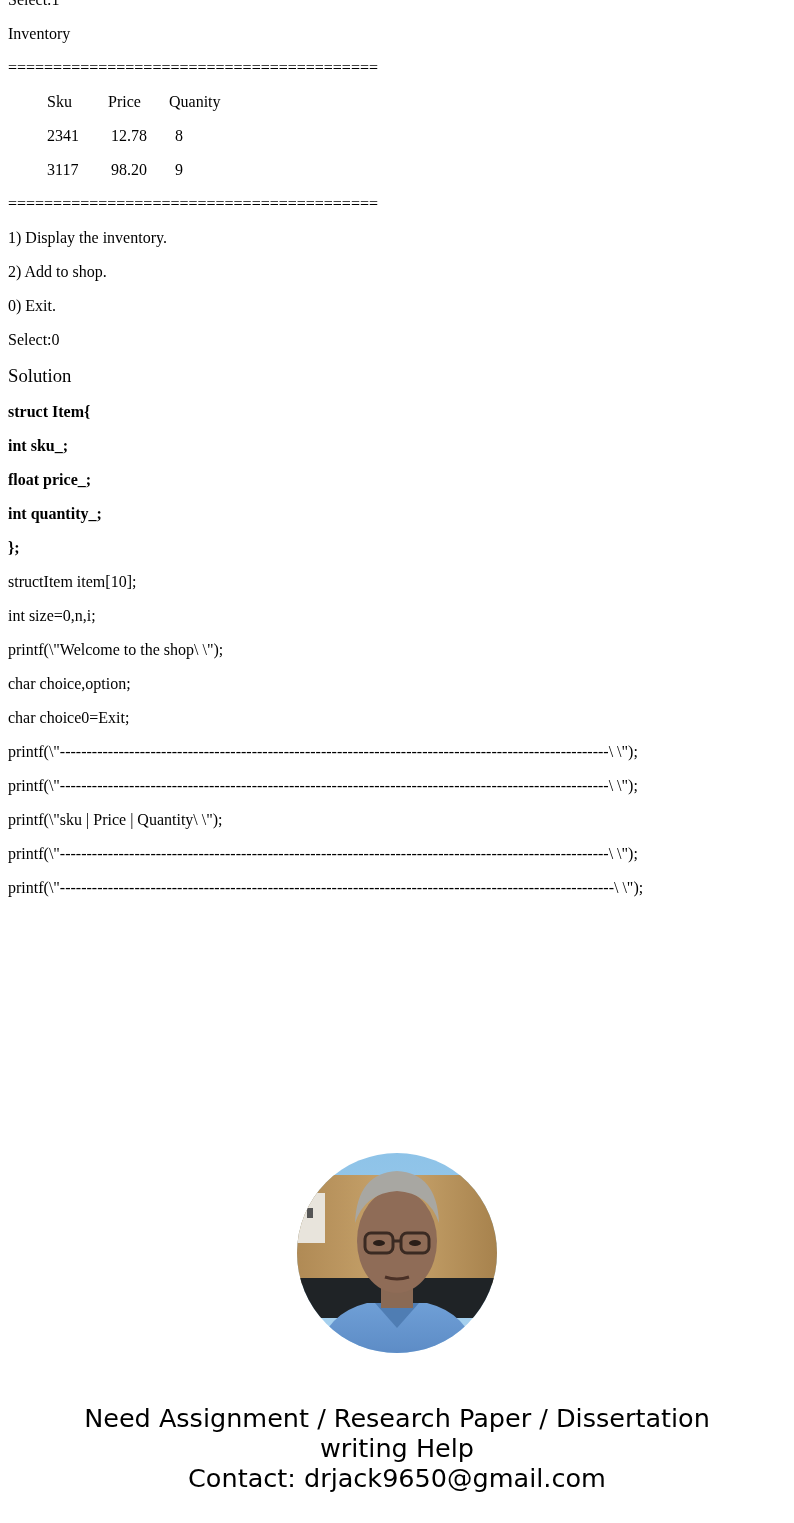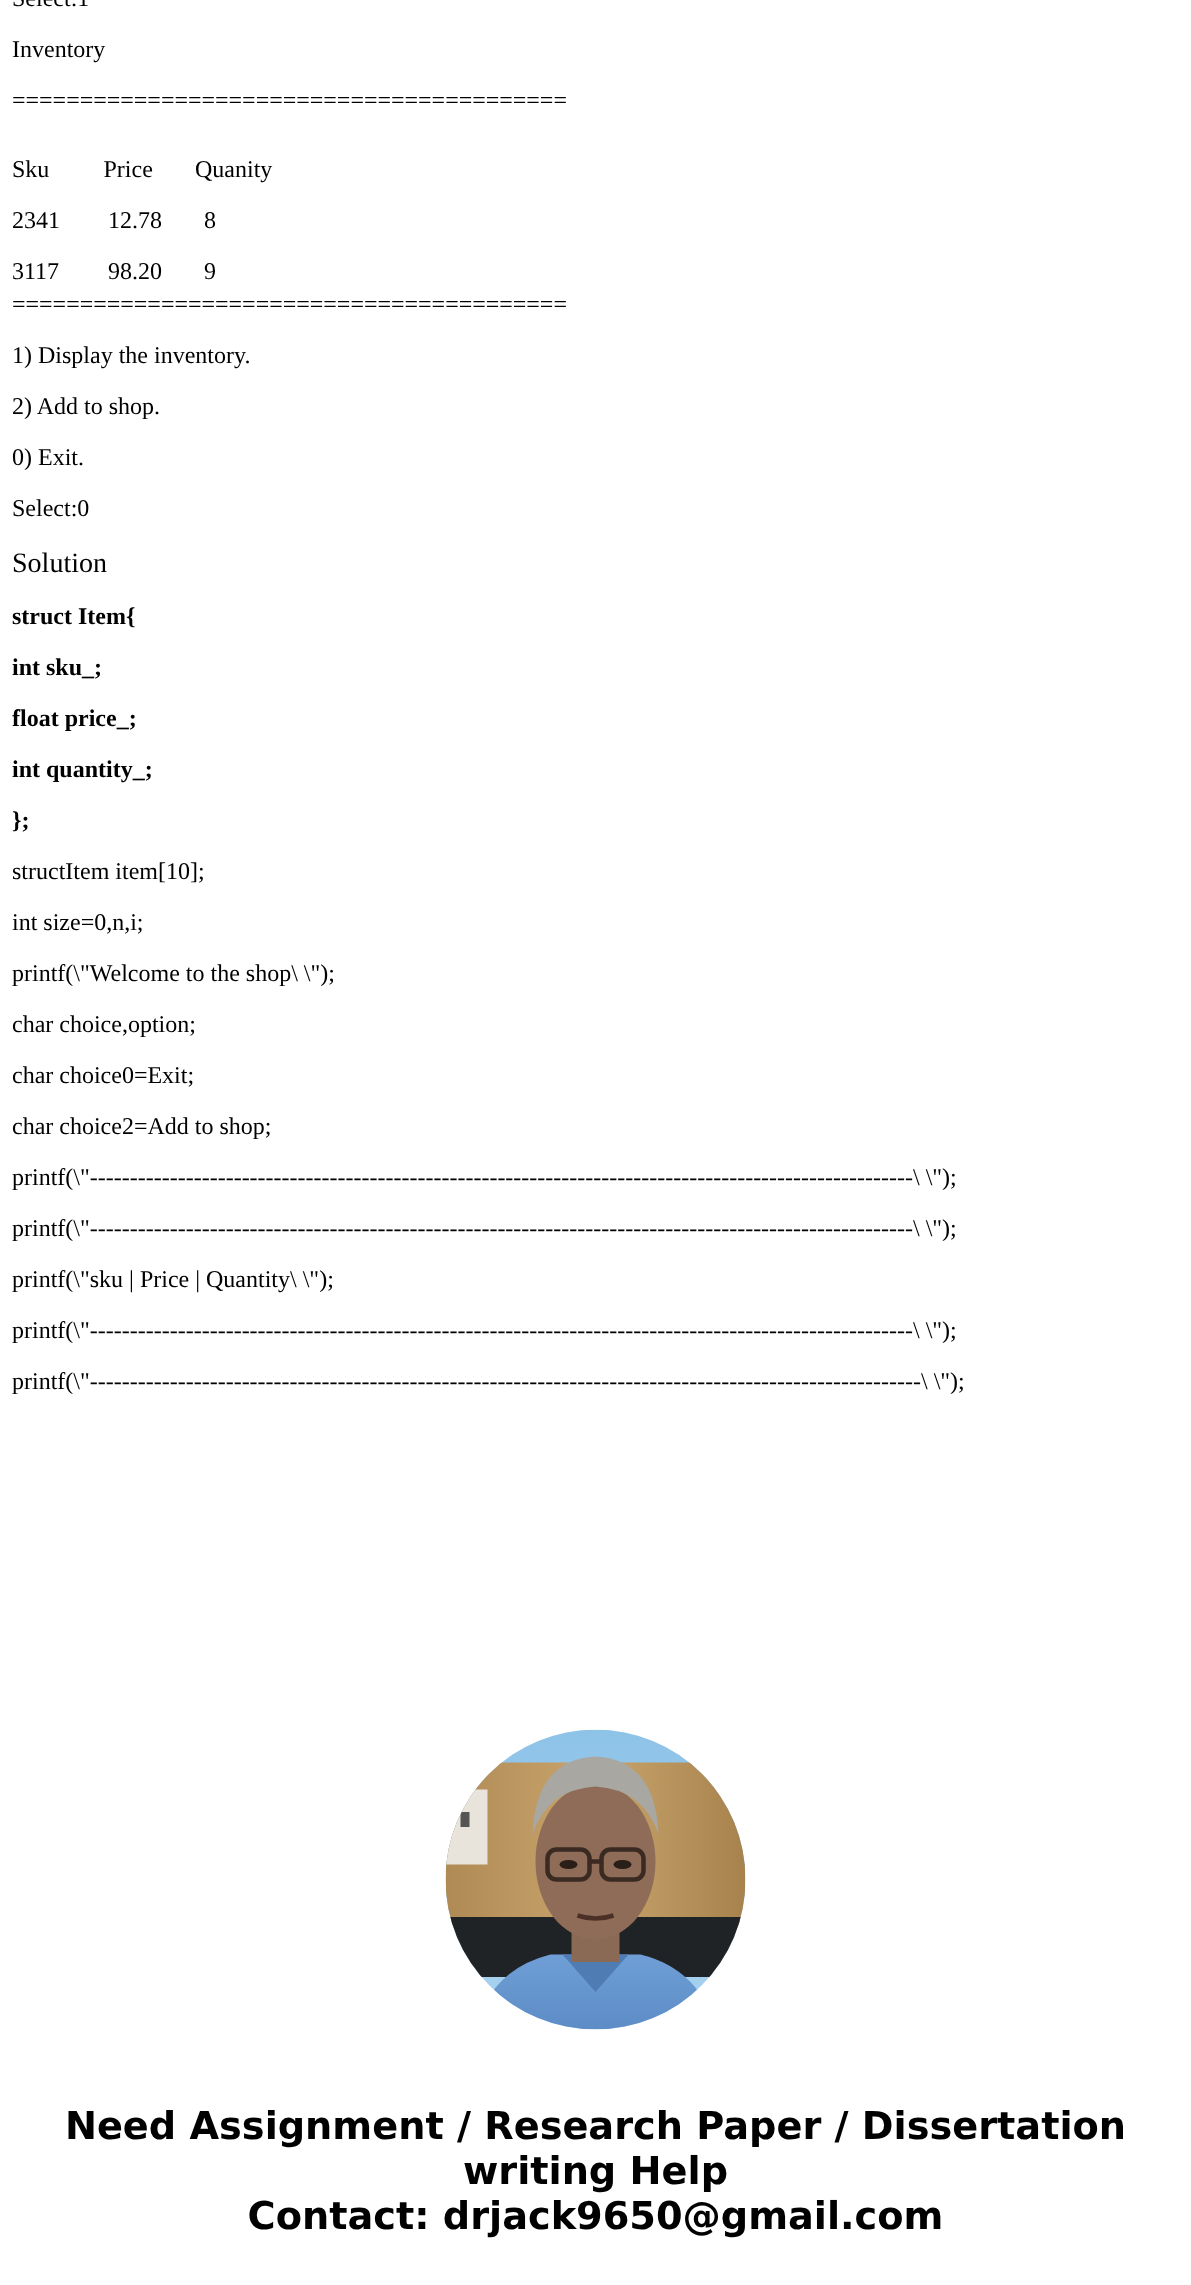--- a/index.html
+++ b/index.html
@@ -15,7 +15,7 @@
   .content { position: absolute; left: 8px; top: -9px; right: 8px; }
   .line { margin: 0 0 16px 0; line-height: 18px; height: 18px; white-space: pre; }
   .table-row { position: relative; }
-  .cell { position: absolute; top: 12px; }
+  .cell { position: absolute; top: 0; margin-left: 39px; }
   .heading { font-weight: normal; font-size: 18.7px; line-height: 22px; margin: 5px 0 16px 0; }
   .bold { font-weight: bold; }
   .avatar-wrap {

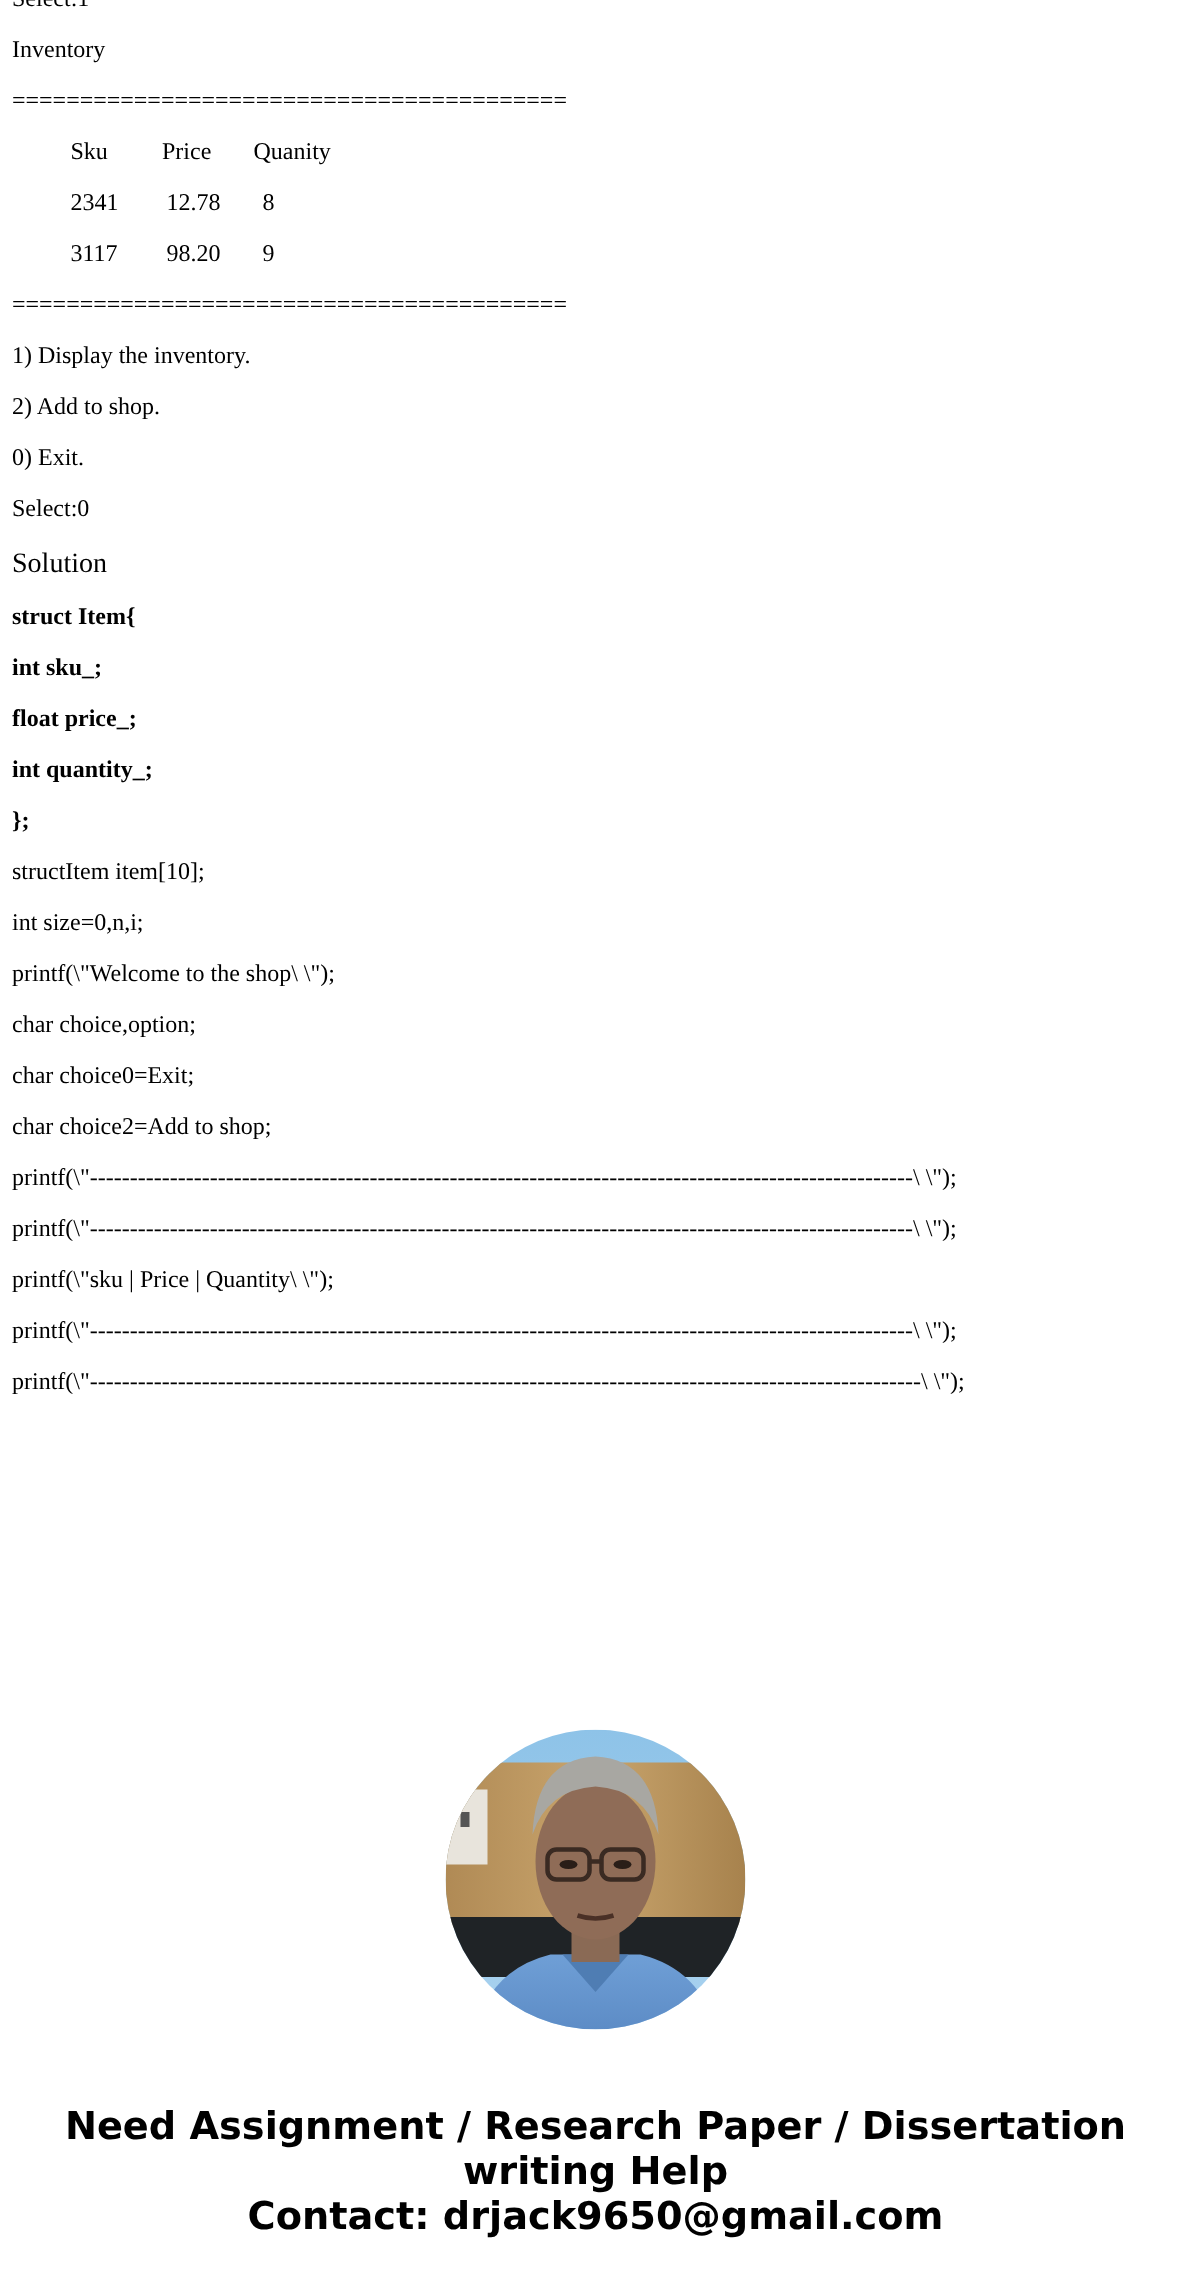--- a/index.html
+++ b/index.html
@@ -74,7 +74,6 @@
   <div class="line">printf(\"Welcome to the shop\ \");</div>
   <div class="line">char choice,option;</div>
   <div class="line">char choice0=Exit;</div>
-  <div class="line">char choice2=Add to shop;</div>
   <div class="line">printf(\"-------------------------------------------------------------------------------------------------------\ \");</div>
   <div class="line">printf(\"-------------------------------------------------------------------------------------------------------\ \");</div>
   <div class="line">printf(\"sku | Price | Quantity\ \");</div>

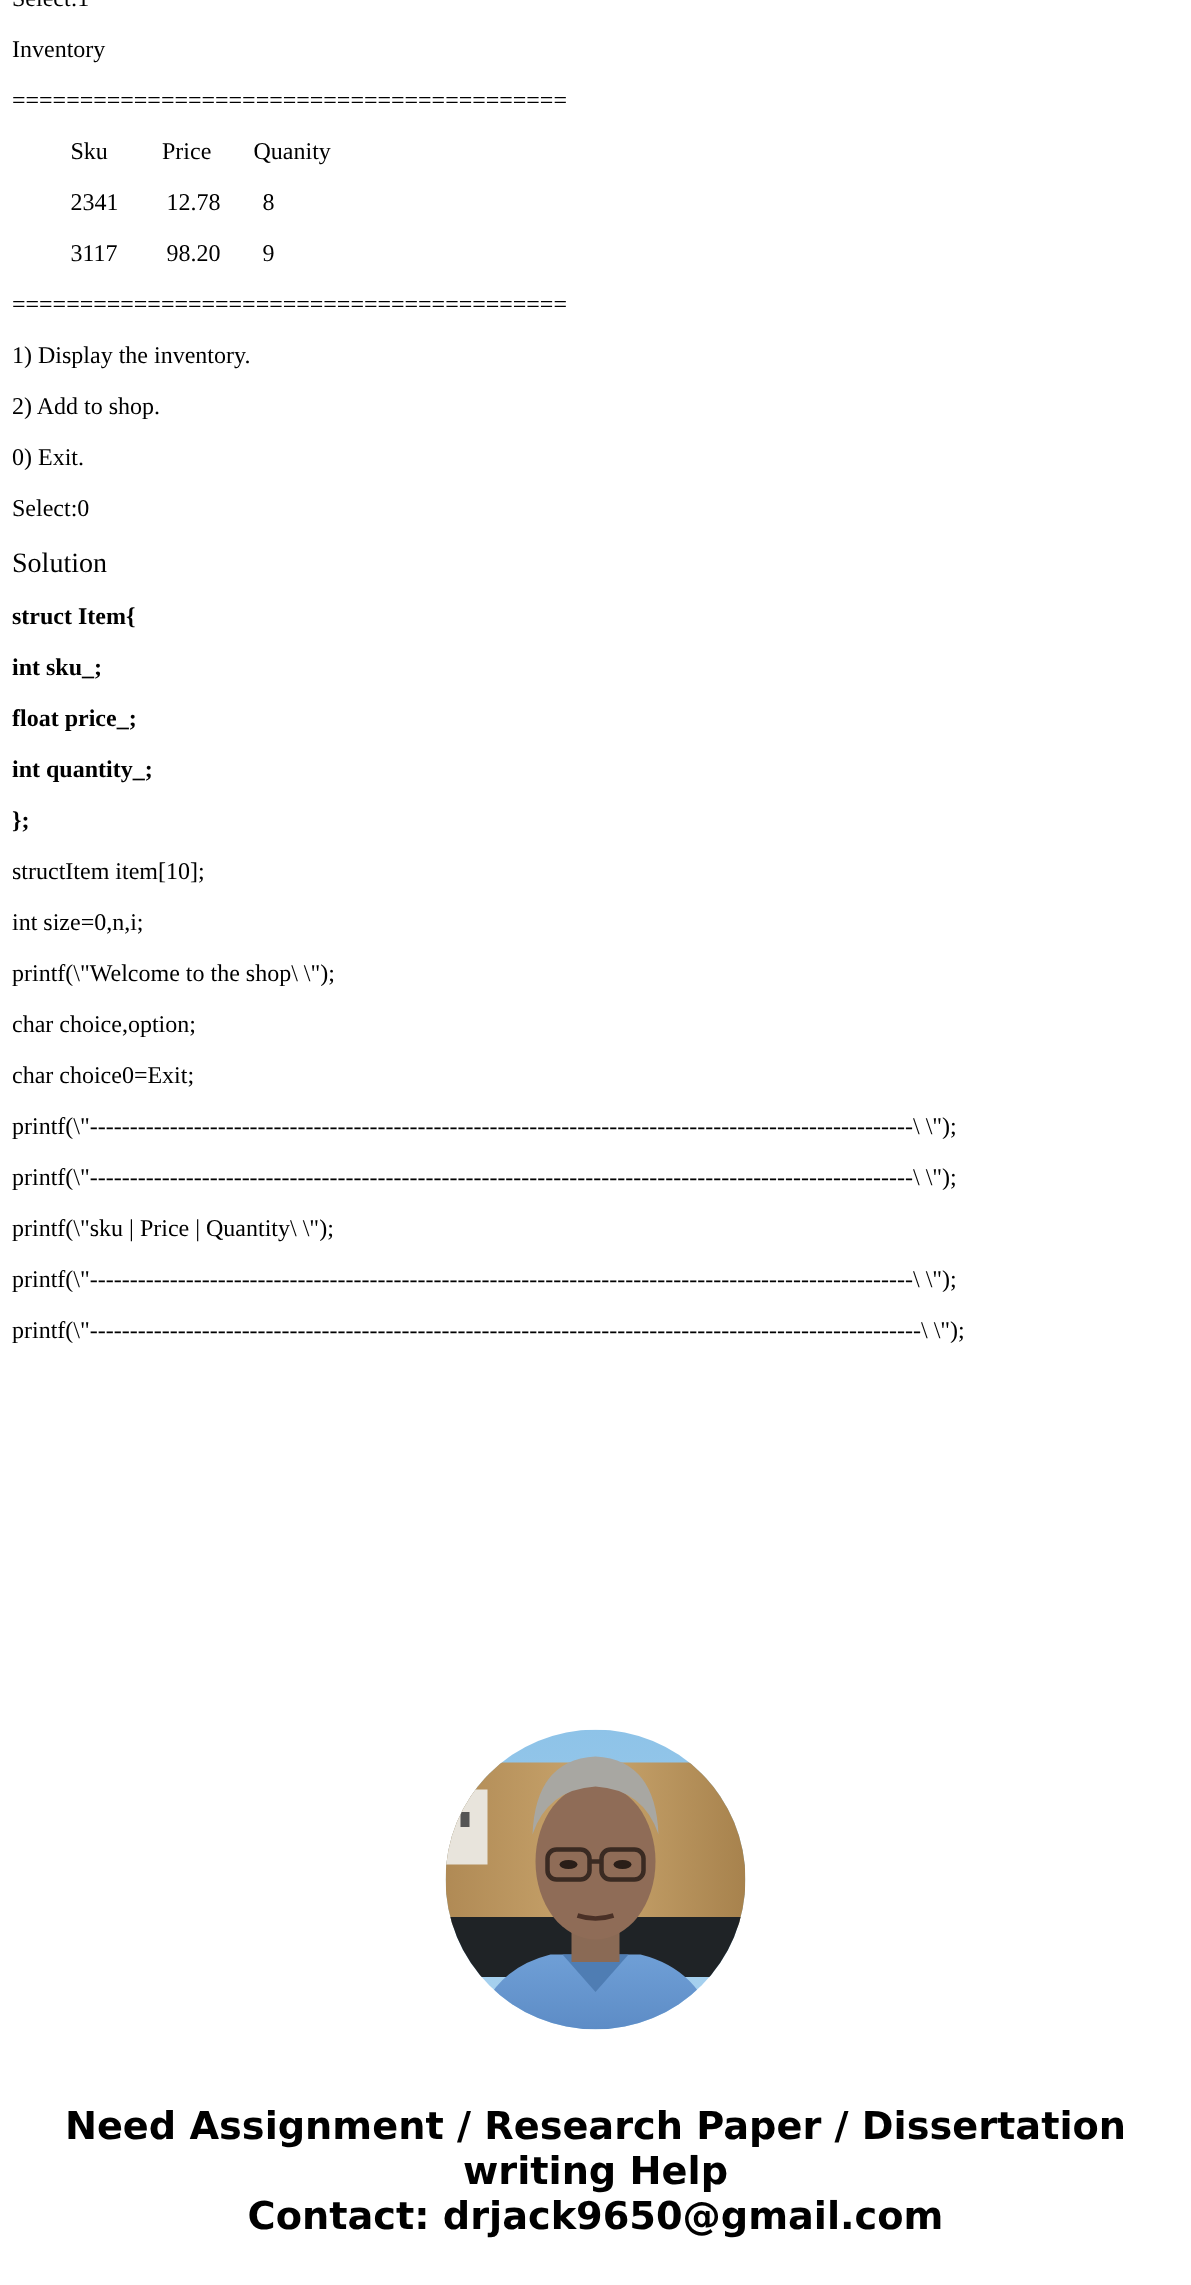--- a/index.html
+++ b/index.html
@@ -26,7 +26,7 @@
     position: absolute; left: 0; right: 0; top: 1403px;
     text-align: center;
     font-family: "DejaVu Sans", sans-serif;
-    font-weight: bold;
+    font-weight: normal;
     font-size: 25.5px;
     line-height: 30px;
   }

